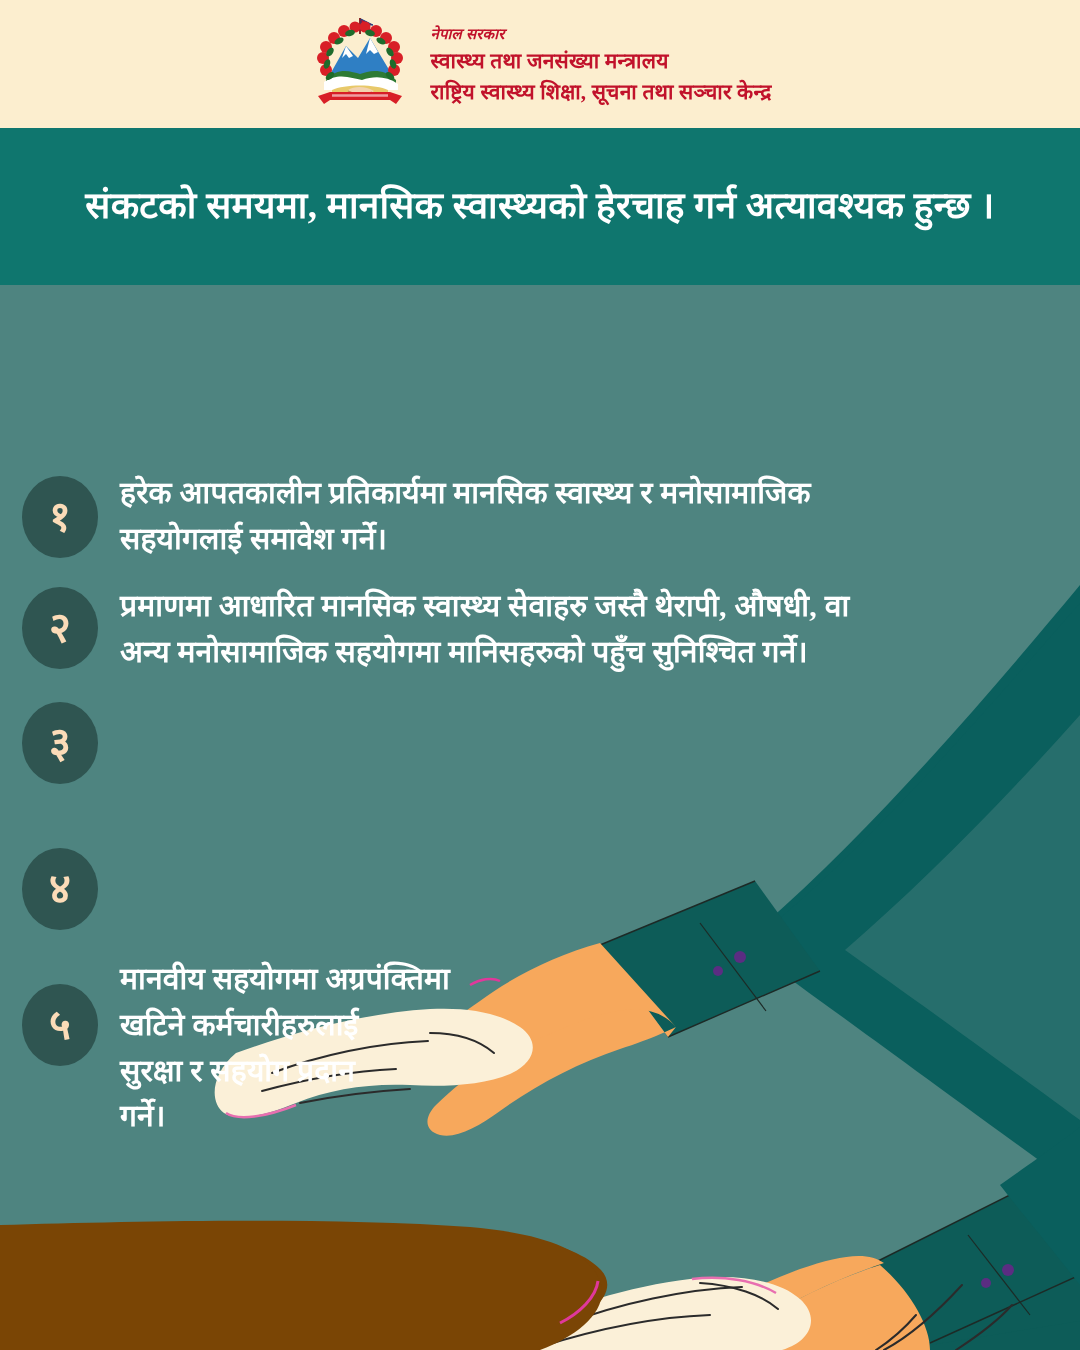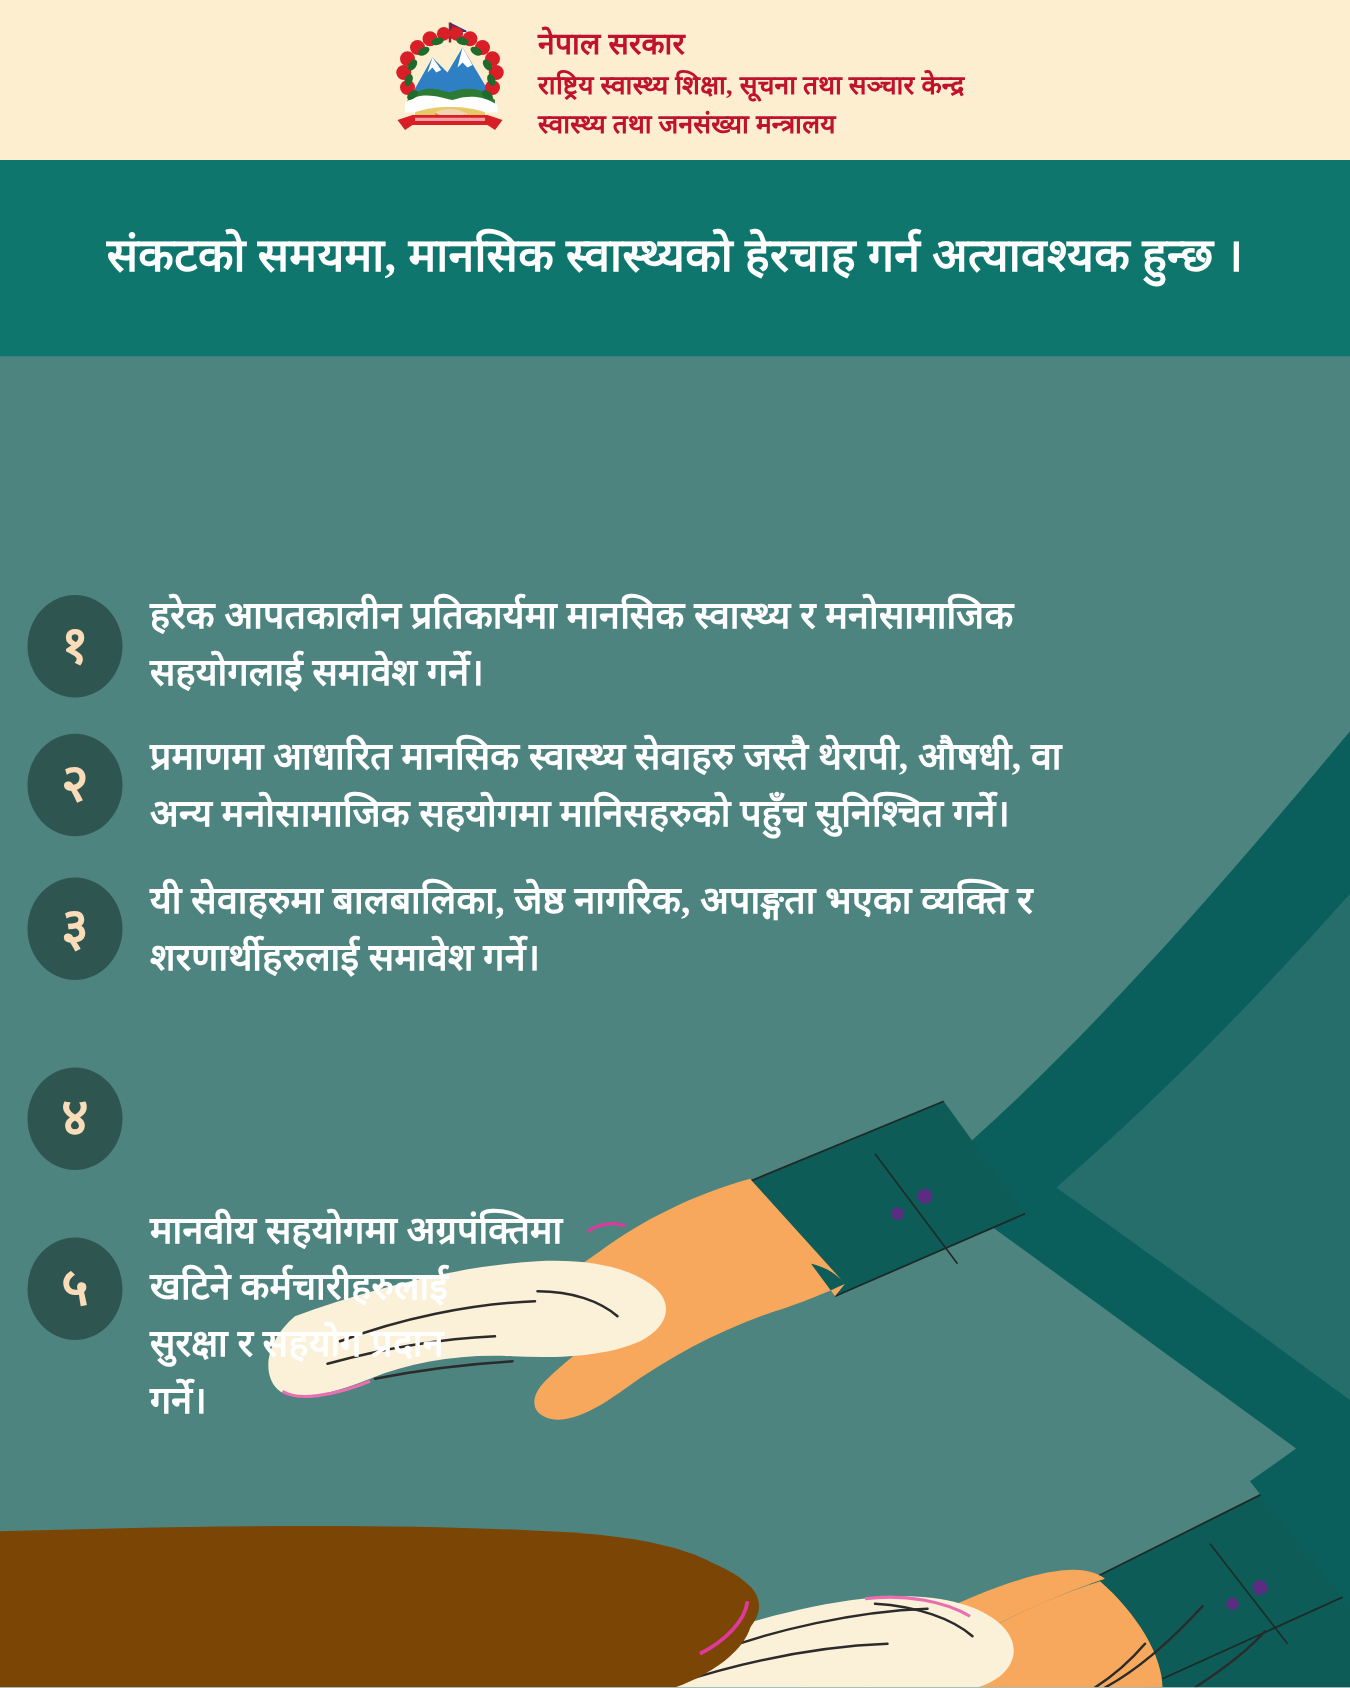--- a/index.html
+++ b/index.html
@@ -53,7 +53,7 @@
     white-space: nowrap;
     letter-spacing: .2px;
   }
-  .gov-line-1 { font-size: 24px; }
+  .gov-line-1 { font-size: 15px; font-style: italic; }
   .gov-line-2 { font-size: 21px; }
   .gov-line-3 { font-size: 21px; }
 

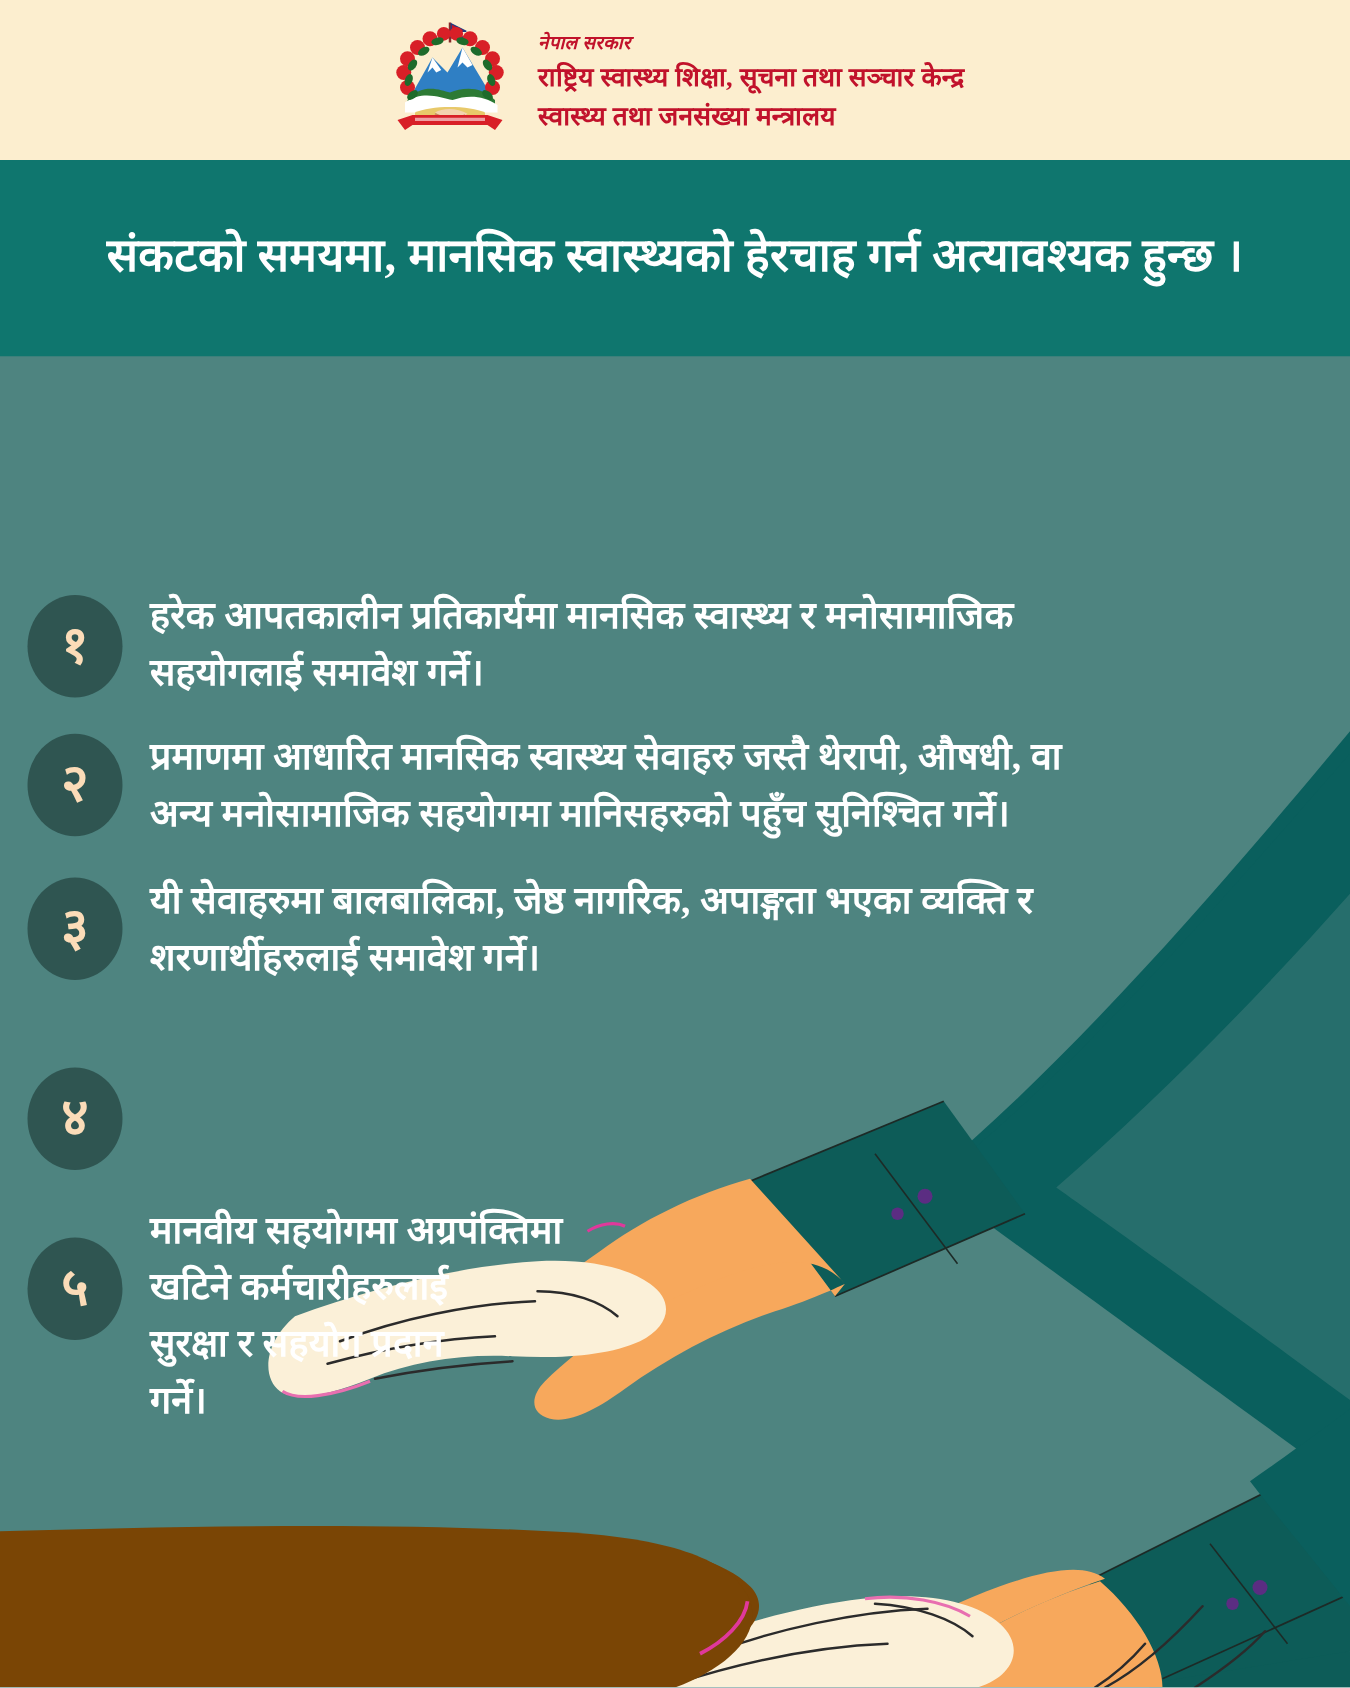--- a/index.html
+++ b/index.html
@@ -230,8 +230,8 @@
 
     <div class="gov-lines">
       <div class="gov-line gov-line-1">नेपाल सरकार</div>
+      <div class="gov-line gov-line-2">स्वास्थ्य तथा जनसंख्या मन्त्रालय</div>
       <div class="gov-line gov-line-3">राष्ट्रिय स्वास्थ्य शिक्षा, सूचना तथा सञ्चार केन्द्र</div>
-      <div class="gov-line gov-line-2">स्वास्थ्य तथा जनसंख्या मन्त्रालय</div>
     </div>
   </div>
 

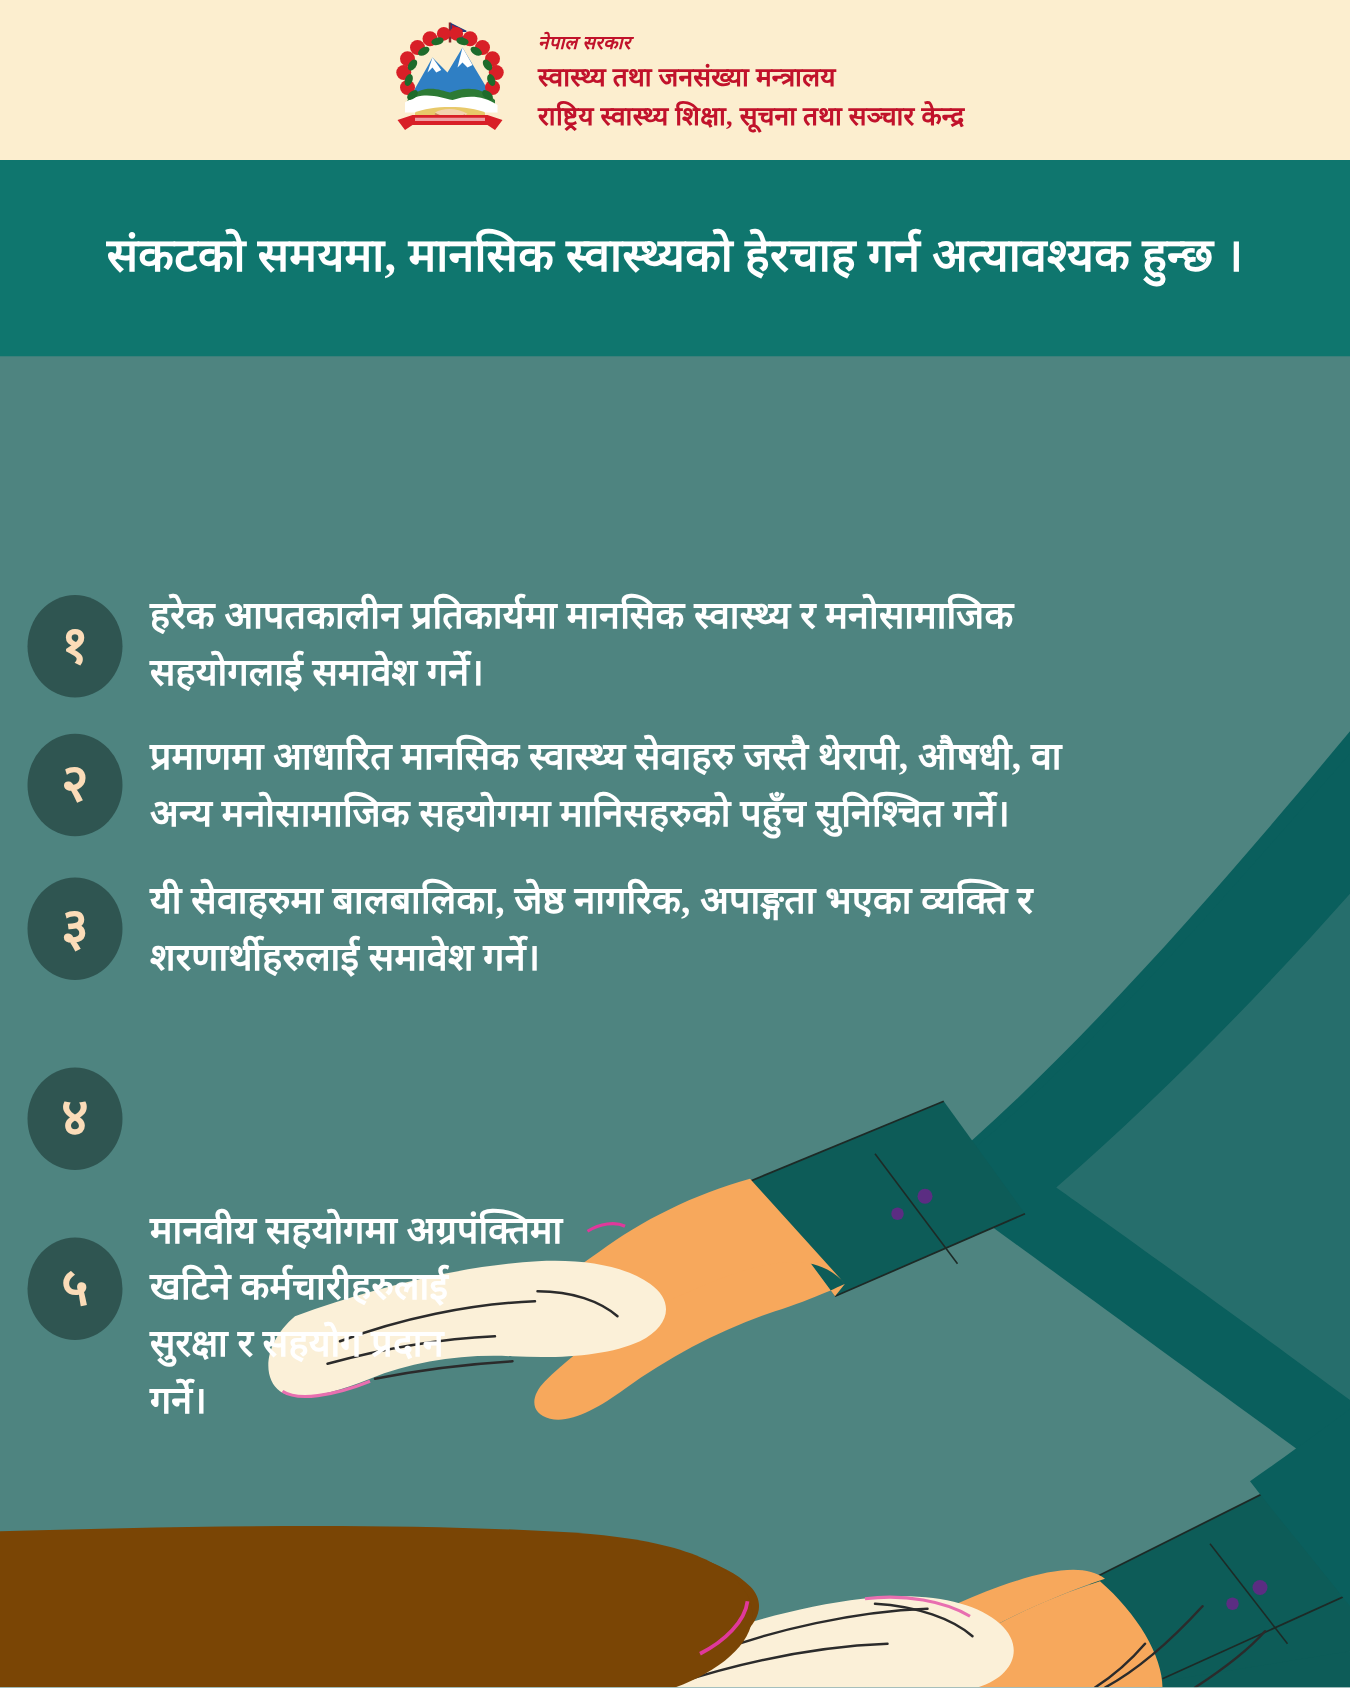--- a/index.html
+++ b/index.html
@@ -349,8 +349,6 @@
       <div class="badge-wrap">
         <div class="badge">३</div>
       </div>
-      <div class="step-text">यी सेवाहरुमा बालबालिका, जेष्ठ नागरिक, अपाङ्गता भएका व्यक्ति र
-शरणार्थीहरुलाई समावेश गर्ने।</div>
     </div>
 
     <div class="step step-4">

